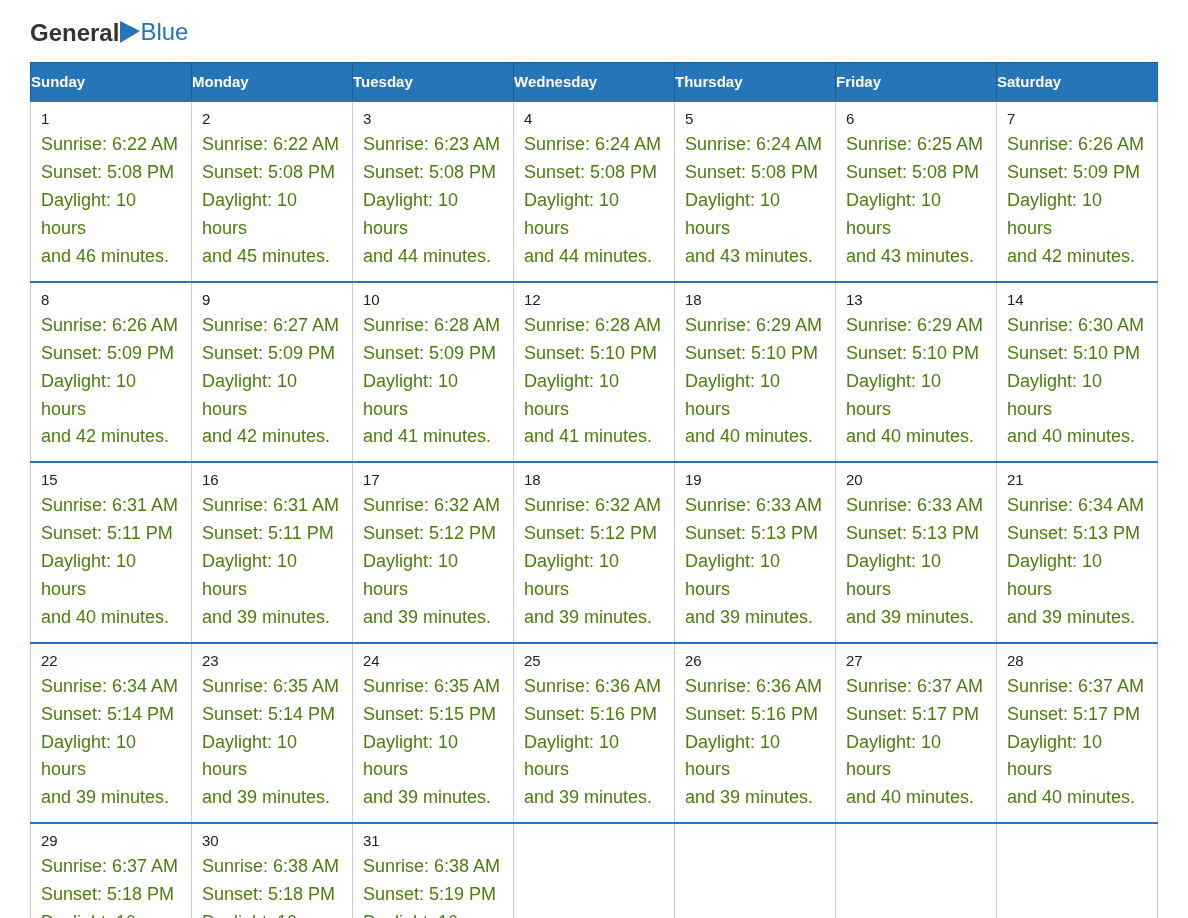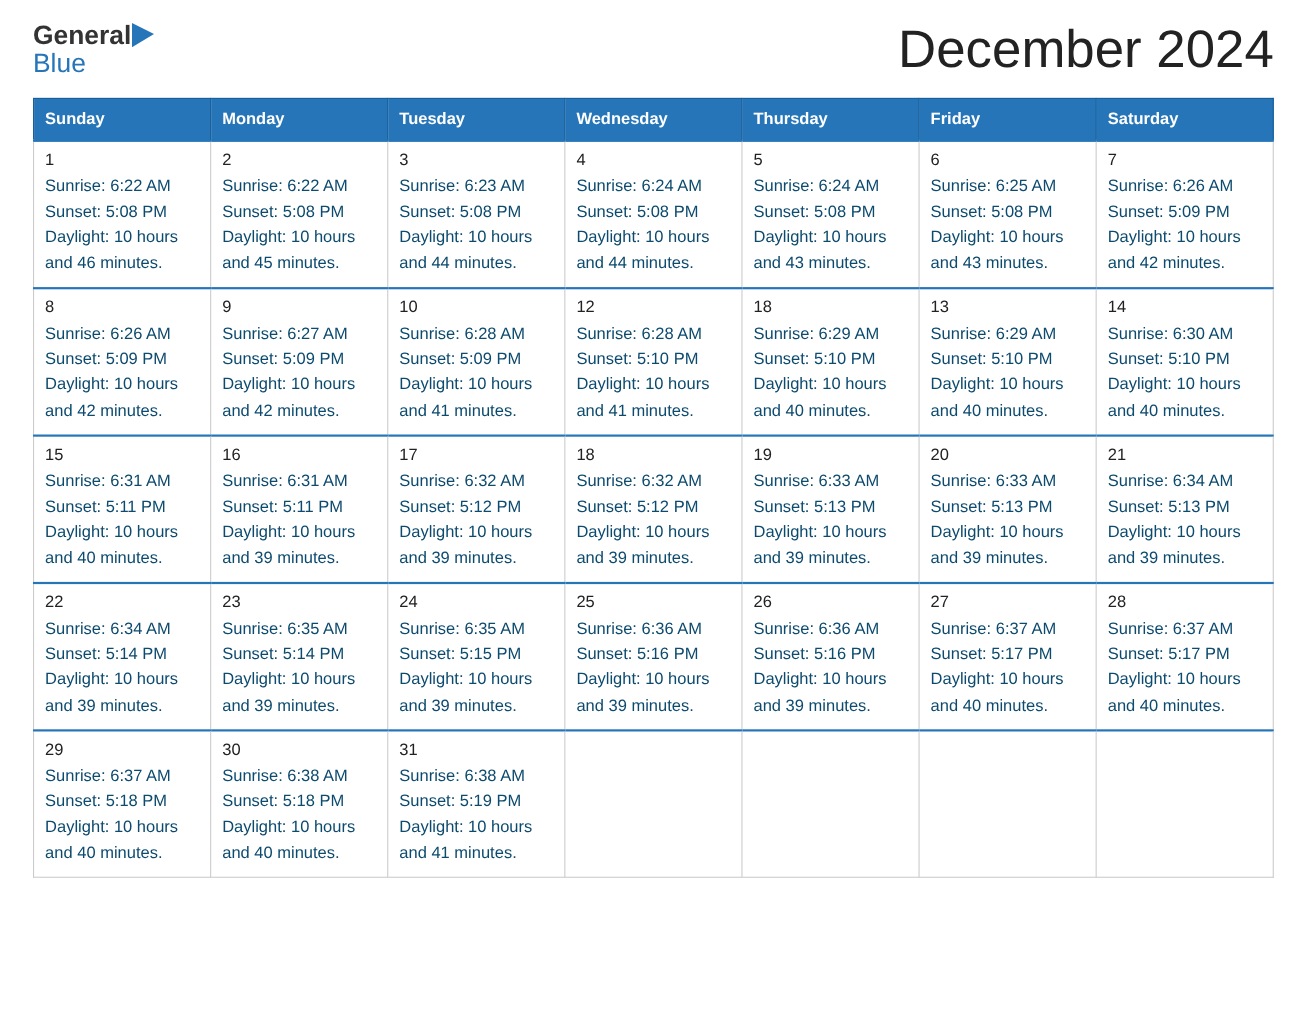--- a/index.html
+++ b/index.html
@@ -18,7 +18,7 @@
     }
     .logo {
       display: flex;
-      flex-direction: column;
+      flex-direction: row;
       align-items: flex-start;
     }
     .title-section {

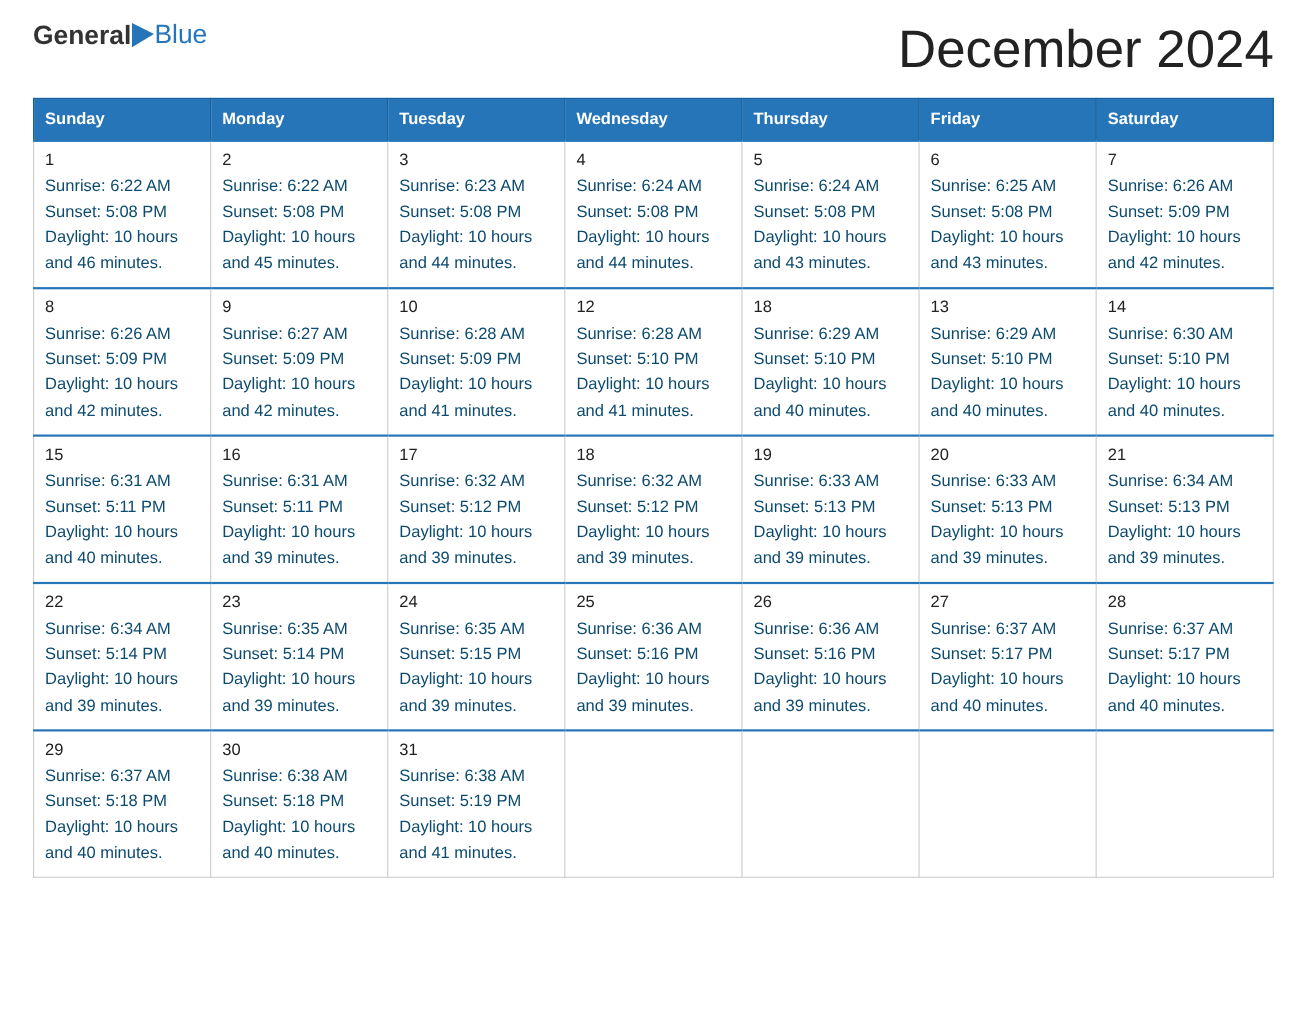--- a/index.html
+++ b/index.html
@@ -93,7 +93,6 @@
     </div>
   </div>
   <div class="title-section">
-    <div class="month-title">December 2024</div>
   </div>
 </div>
 

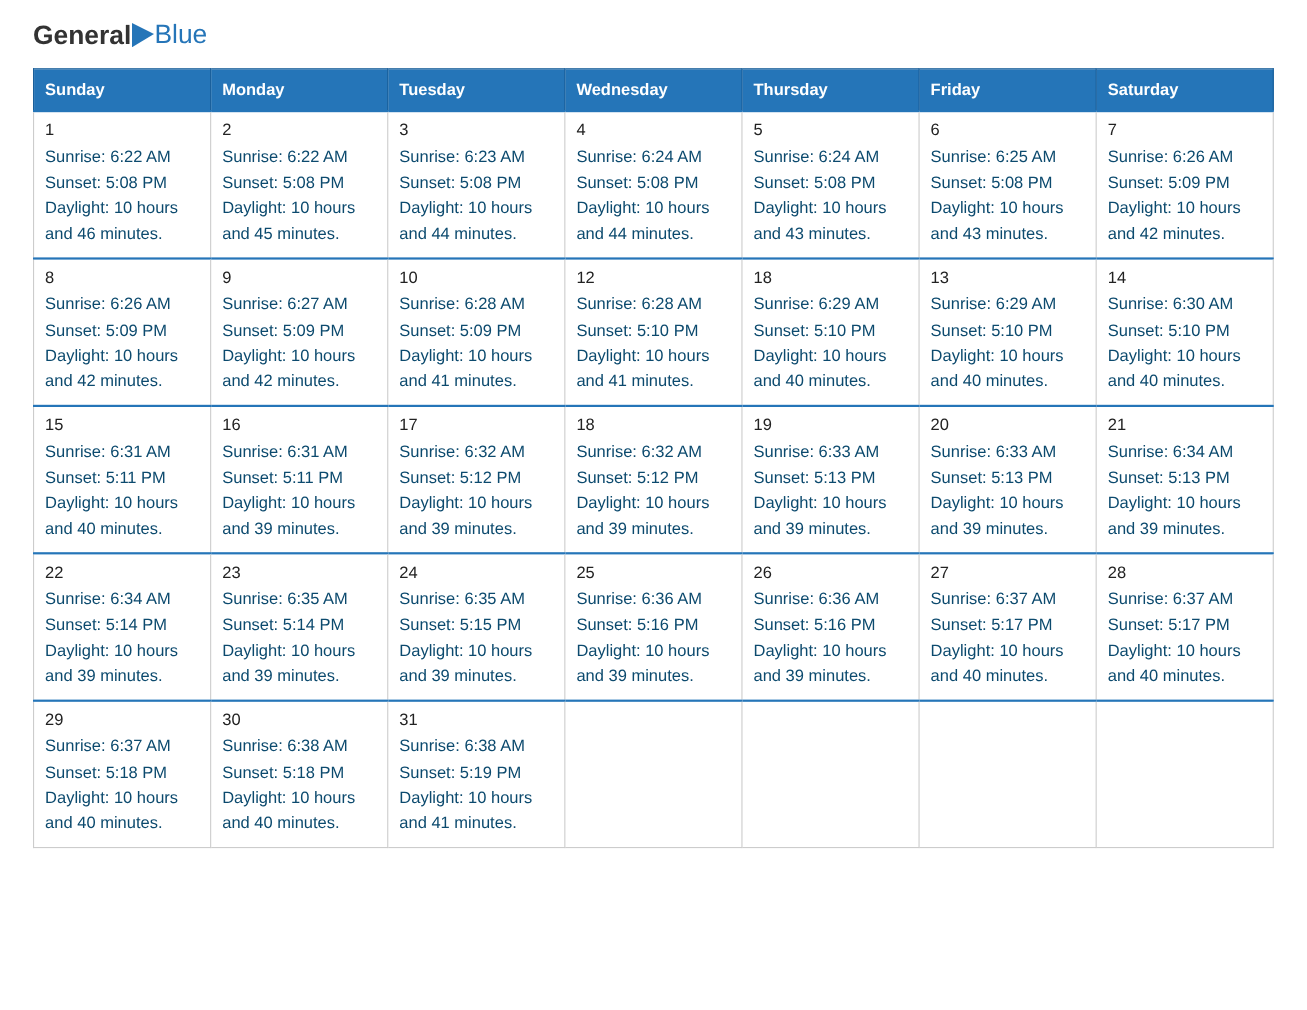--- a/index.html
+++ b/index.html
@@ -45,7 +45,7 @@
       color: #ffffff;
       font-size: 15px;
       font-weight: bold;
-      padding: 10px 10px;
+      padding: 10px 0;
       text-align: left;
       border: 1px solid #1a5f9a;
     }

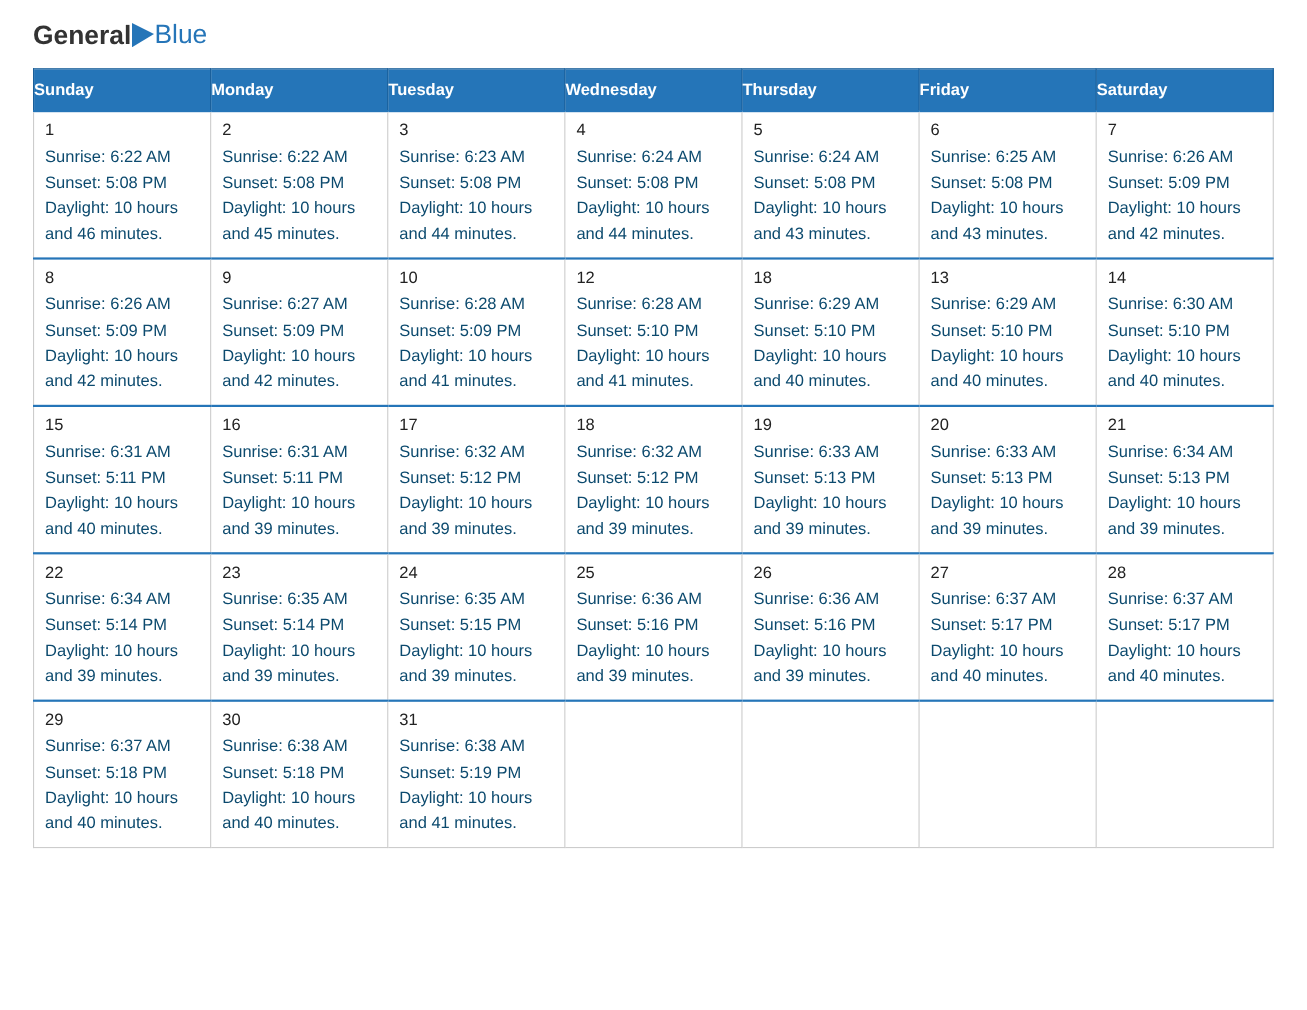--- a/index.html
+++ b/index.html
@@ -66,9 +66,9 @@
       display: block;
     }
     .day-info {
-      font-size: 15px;
+      font-size: 18px;
       line-height: 1.55;
-      color: #0c4a6e;
+      color: #4d7c0f;
     }
     .empty-cell {
       background: #fff;

